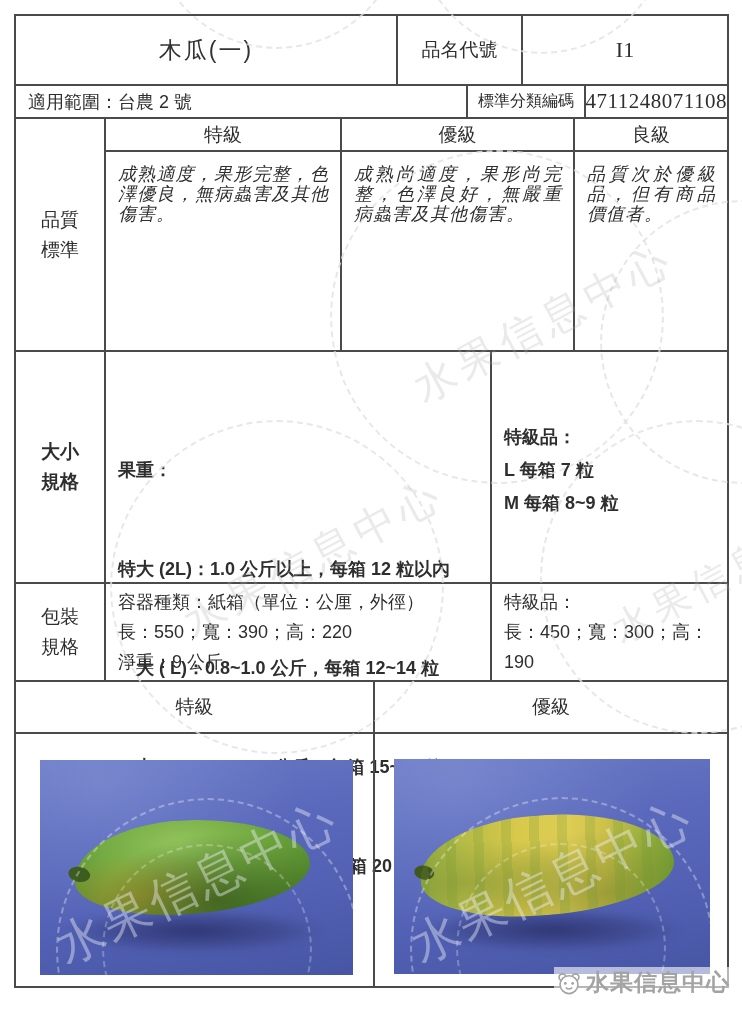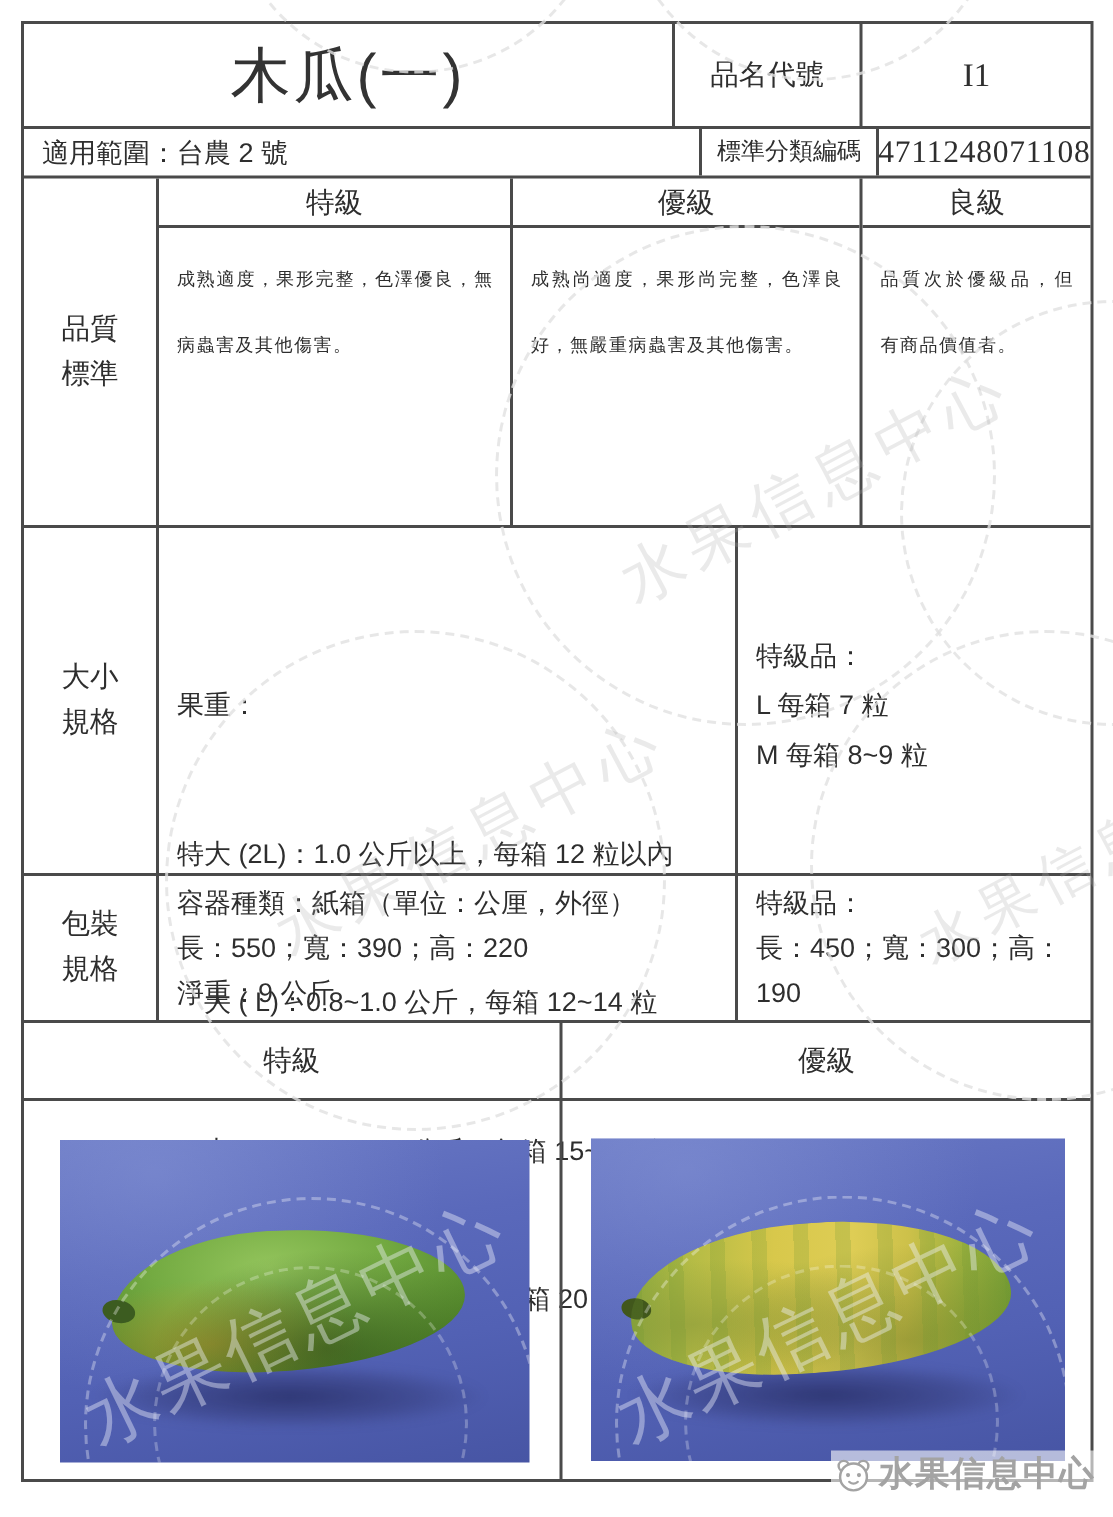--- a/index.html
+++ b/index.html
@@ -19,8 +19,8 @@
 
   
   .r1 { height:68px; }
-  .title-cell { width:432px; display:flex; align-items:center; justify-content:center;
-    font-size:40px; letter-spacing:2px; color:#333; }
+  .title-cell { width:380px; display:flex; align-items:center; justify-content:center;
+    font-size:23px; letter-spacing:2px; color:#333; }
   .code-label-cell { width:125px; display:flex; align-items:center; justify-content:center; font-size:19px;font-family:Liberation Serif, serif; }
   .code-value-cell { flex:1; display:flex; align-items:center; justify-content:center;
     font-family:"Liberation Serif", serif; font-size:22px; }

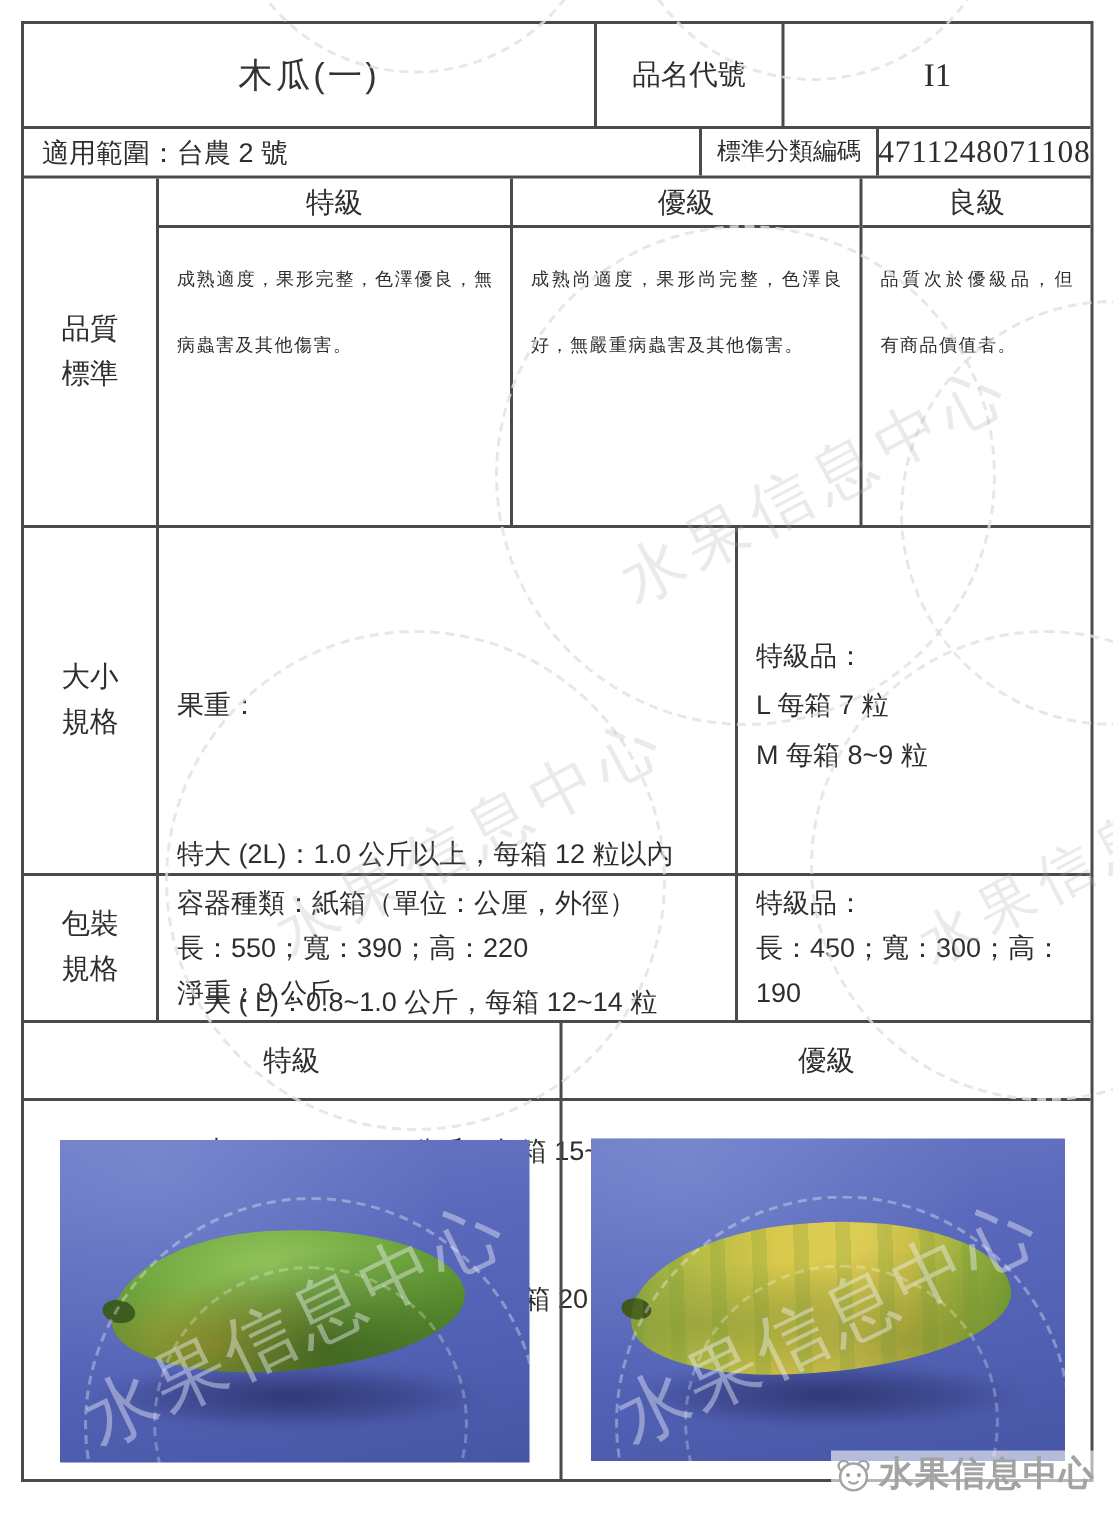--- a/index.html
+++ b/index.html
@@ -45,8 +45,8 @@
   .q-col-3 { flex:1; }
   .q-head { height:33px; box-sizing:border-box; border-bottom:2px solid #4a4a4a;
     display:flex; align-items:center; justify-content:center; font-size:19px; }
-  .q-body { flex:1; padding:12px 11px 0 12px; font-size:12px; line-height:44px;
-    text-align:justify; letter-spacing:1px; }
+  .q-body { flex:1; padding:12px 11px 0 12px; font-size:18px; line-height:20px;
+    text-align:justify; letter-spacing:1px;font-style:italic; }
 
   
   .r4 { height:232px; }

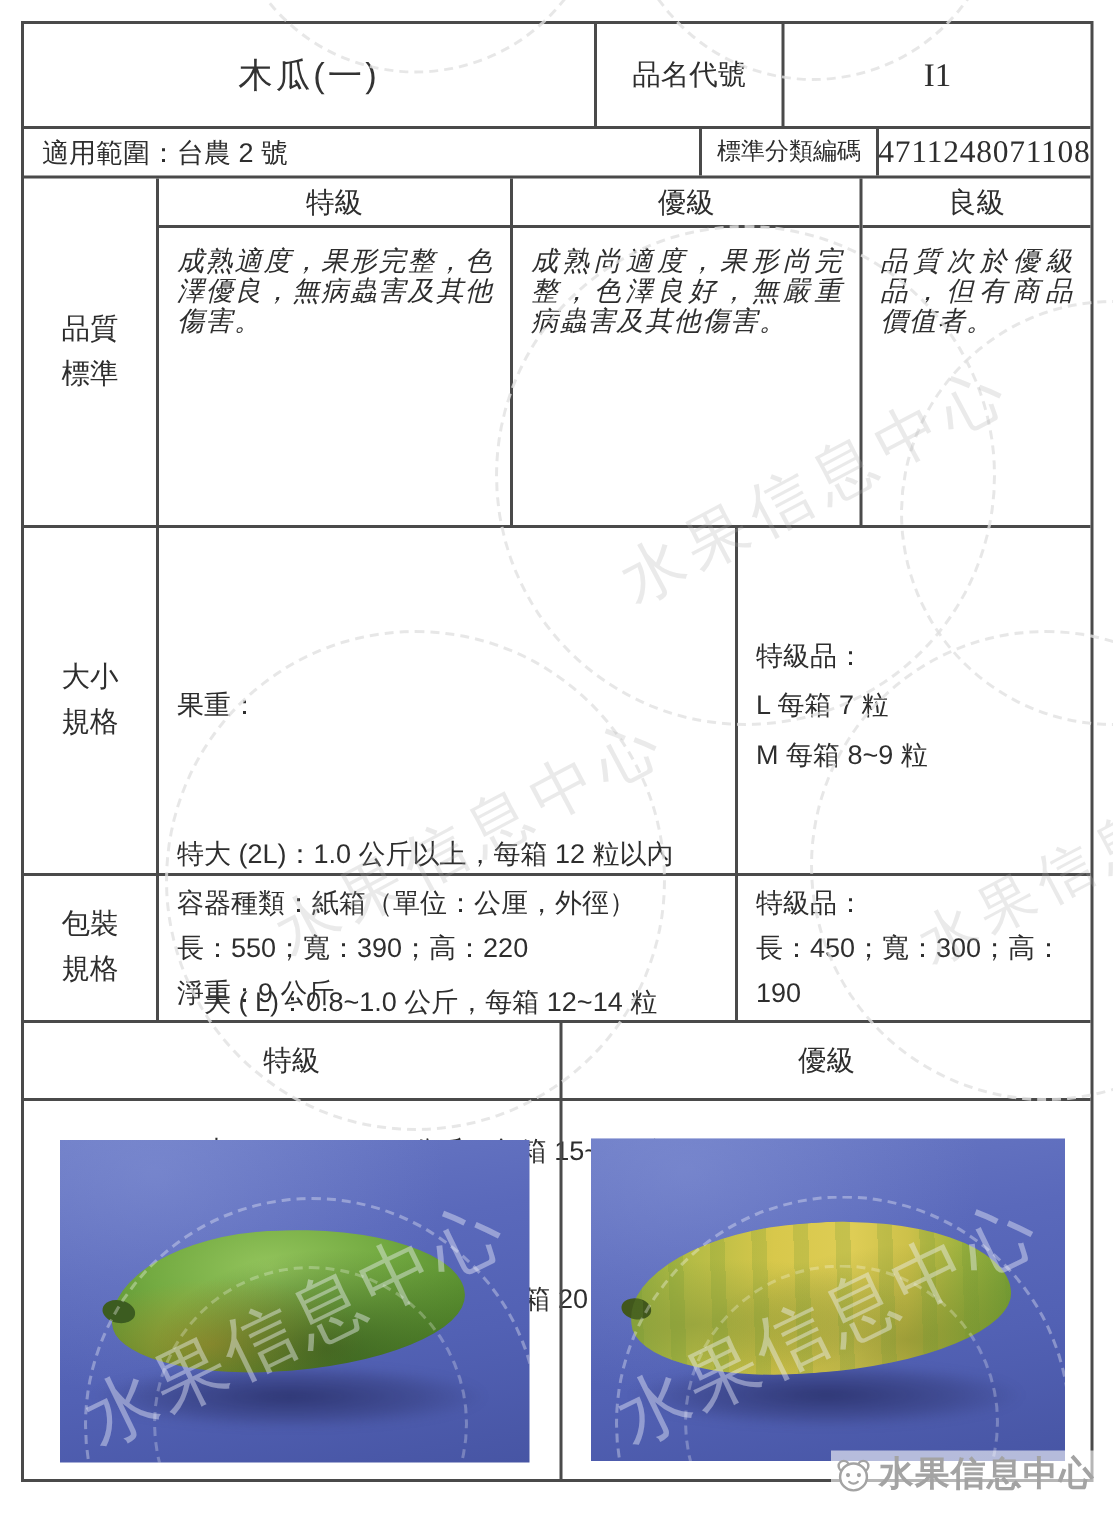--- a/index.html
+++ b/index.html
@@ -49,7 +49,7 @@
     text-align:justify; letter-spacing:1px;font-style:italic; }
 
   
-  .r4 { height:232px; }
+  .r4 { height:232px;font-weight:bold; }
   .size-main { width:384px; padding:36px 0 0 12px; font-size:18px; line-height:33px; white-space:pre; }
   .size-side { flex:1; padding:69px 0 0 12px; font-size:18px; line-height:33px; }
 

